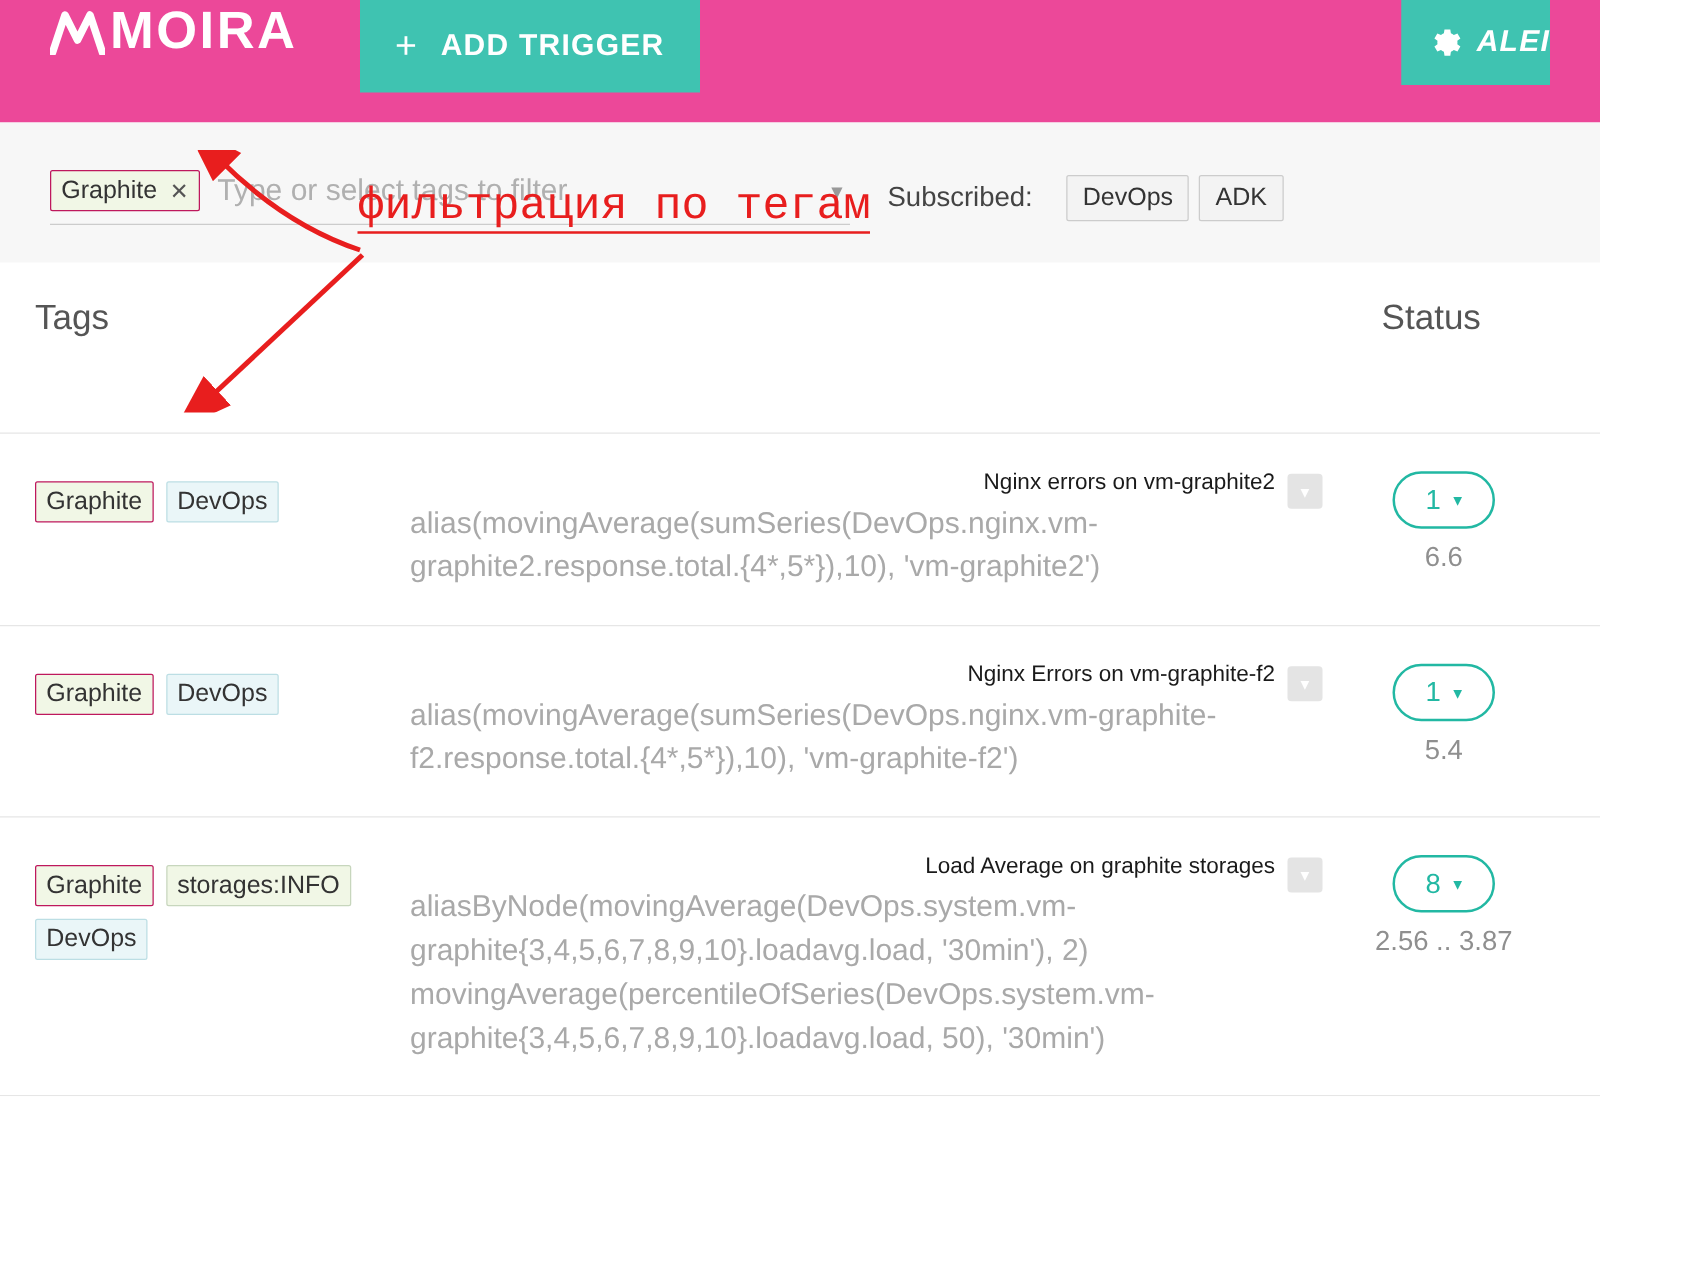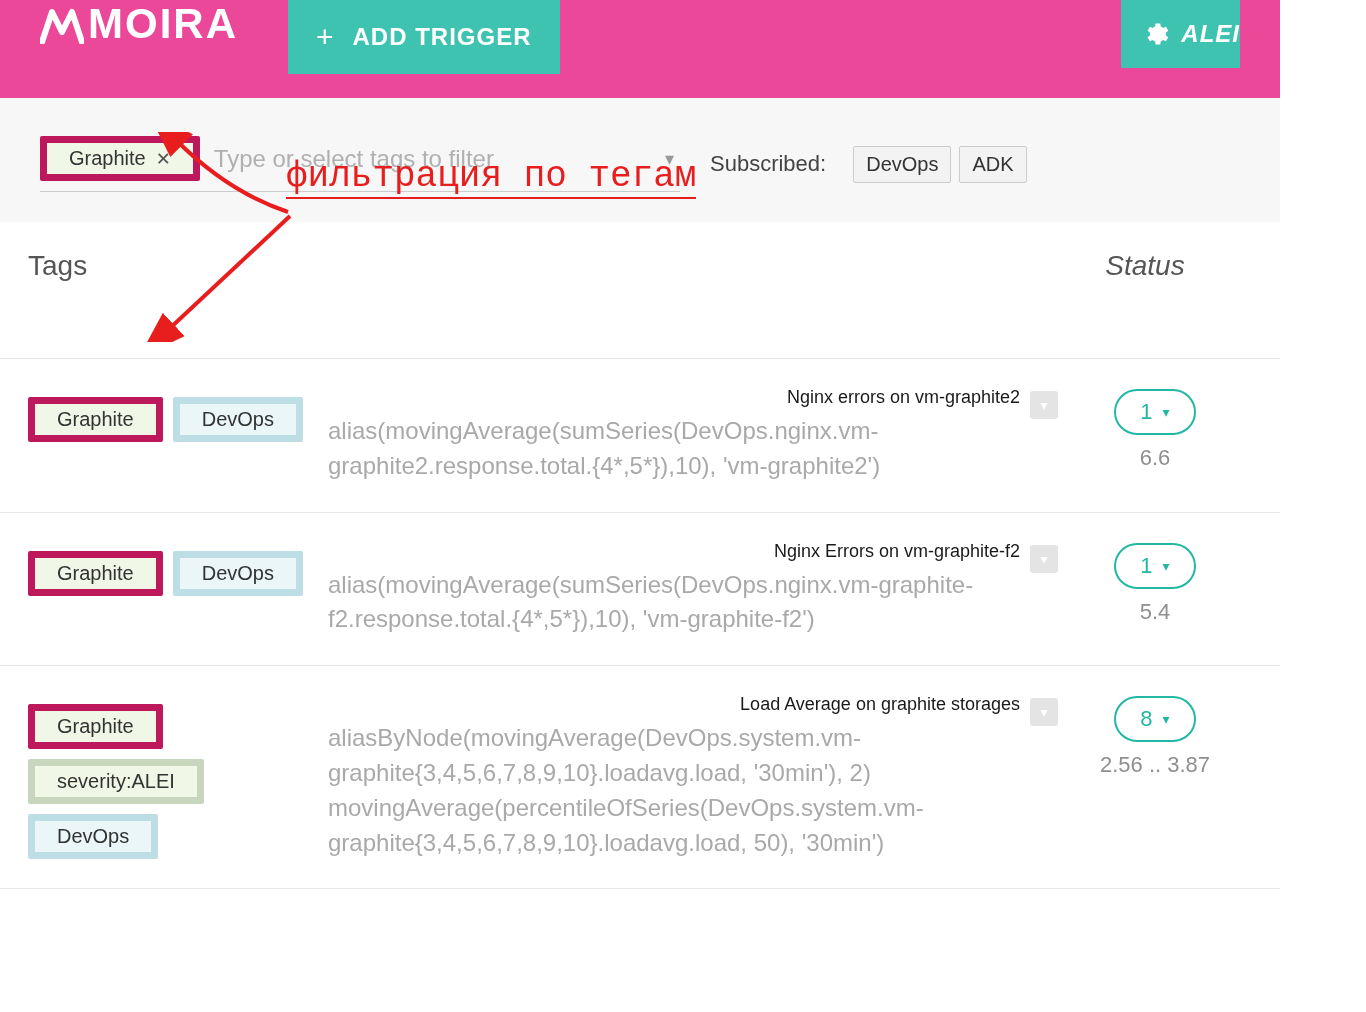--- a/index.html
+++ b/index.html
@@ -69,9 +69,9 @@
   .tag-chip {
     display: inline-flex;
     align-items: center;
-    border: 7px solid #be185d;
+    border: 1px solid #be185d;
     background: #f1f7e6;
-    padding: 4px 22px;
+    padding: 4px 8px;
     font-size: 20px;
     border-radius: 2px;
     color: #333;

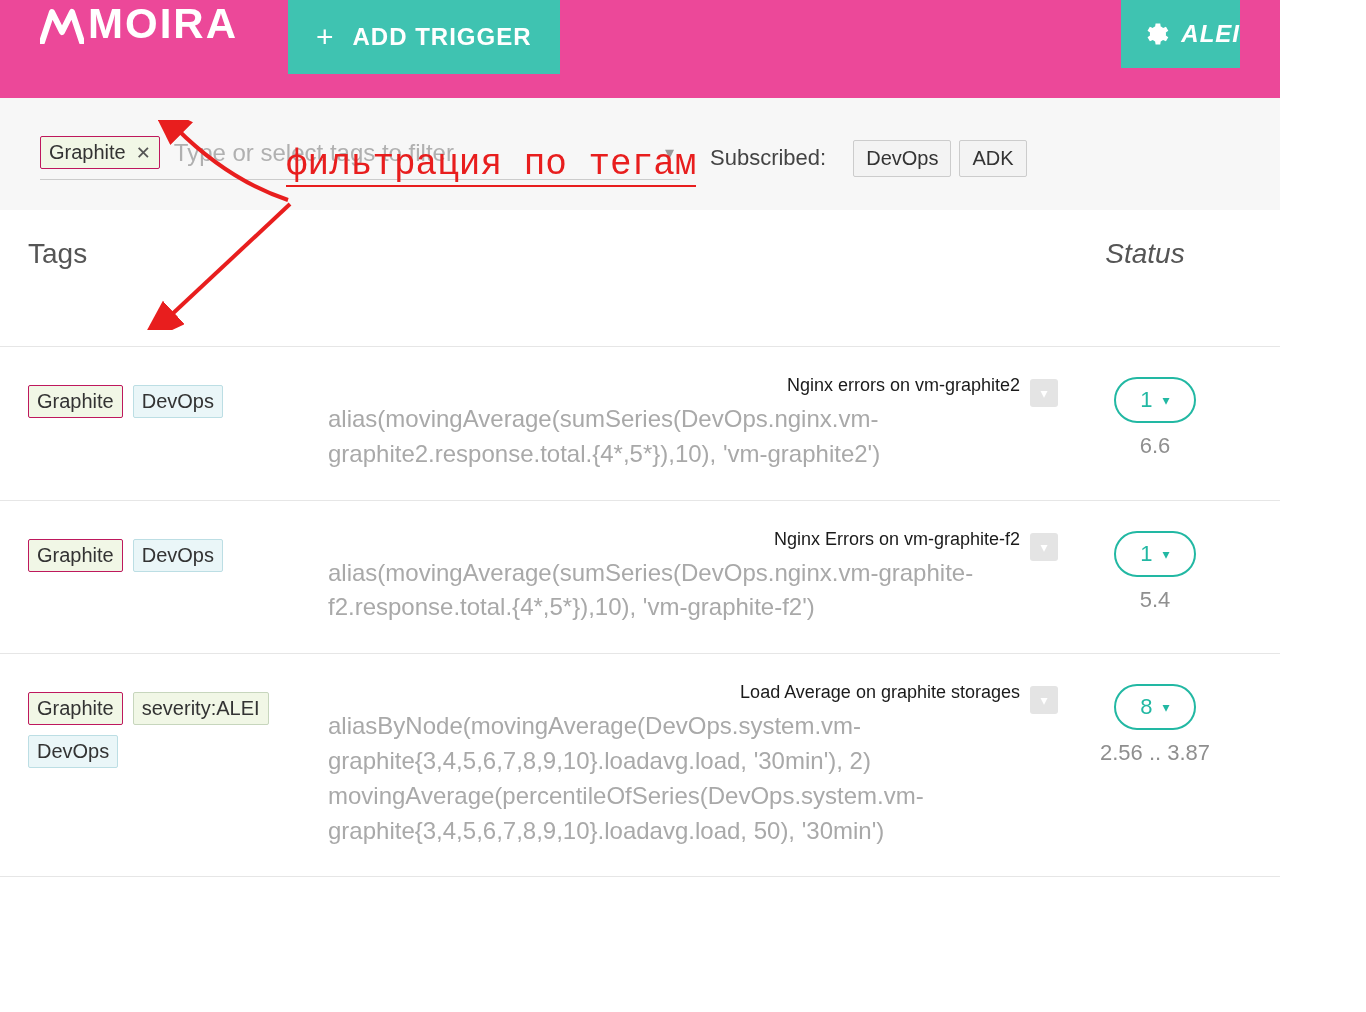--- a/index.html
+++ b/index.html
@@ -124,7 +124,7 @@
   }
   .h-tags { width: 300px; font-size: 28px; color: #555; }
   .h-trigger { flex: 1; }
-  .h-status { width: 190px; font-size: 28px; color: #555; text-align: center; font-style: italic; }
+  .h-status { width: 190px; font-size: 28px; color: #555; text-align: center; }
   .annotation-wrap {
     position: relative;
     height: 66px;

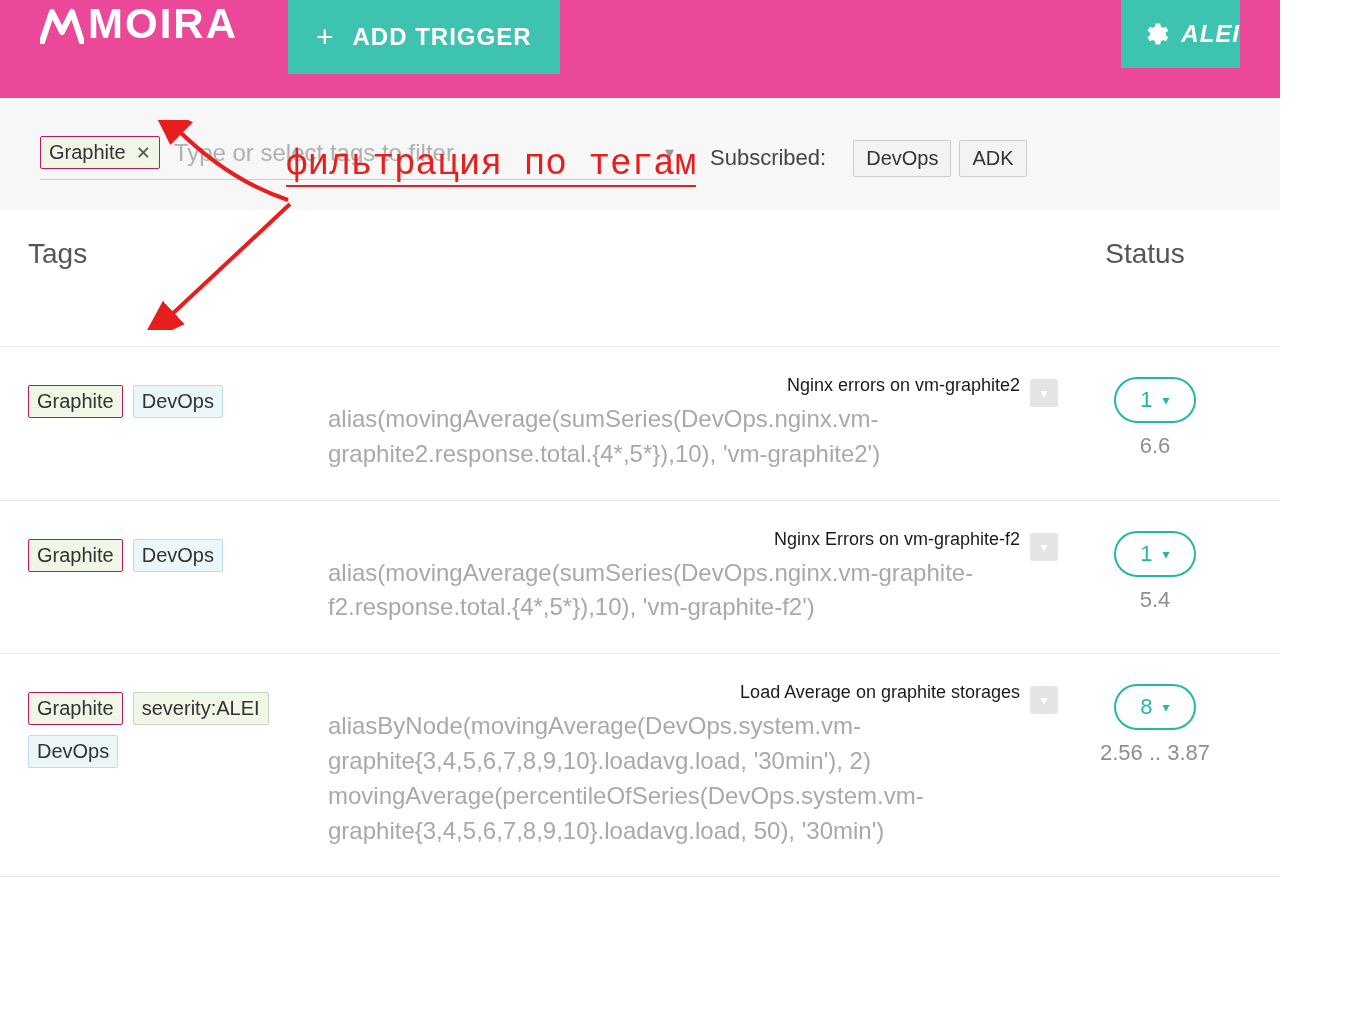--- a/index.html
+++ b/index.html
@@ -327,7 +327,7 @@
     <div class="row">
       <div class="row-tags">
         <span class="tag-chip ">Graphite</span>
-        <span class="tag-chip sev">severity:ALEI</span>
+        <span class="tag-chip sev">storages:INFO</span>
         <span class="tag-chip devops">DevOps</span>
       </div>
       <div class="row-trigger">

